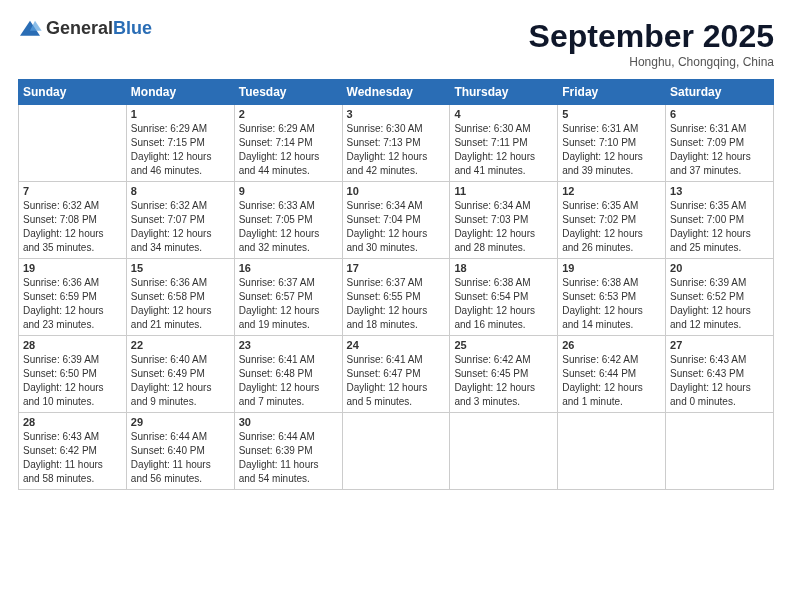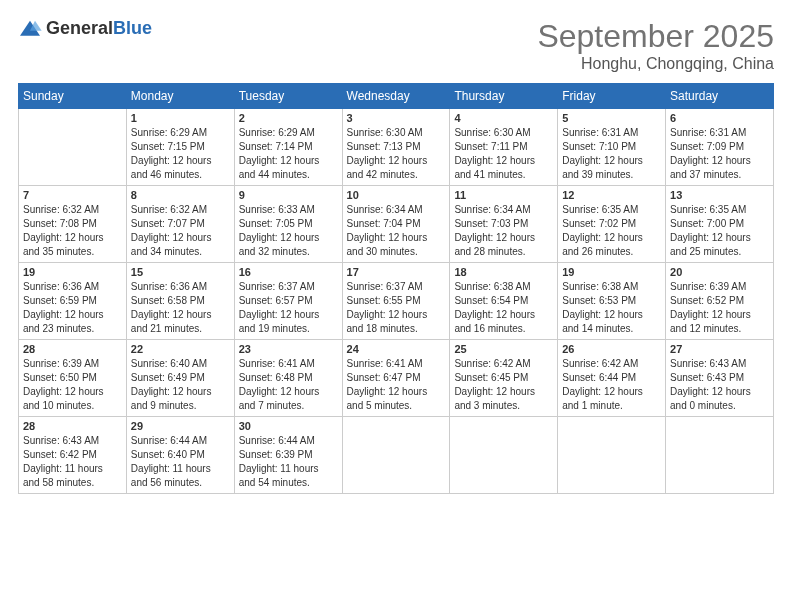--- a/index.html
+++ b/index.html
@@ -37,8 +37,8 @@
     }
     .month-title {
       font-size: 32px;
-      color: #737373;
-      font-weight: normal;
+      color: #0f172a;
+      font-weight: bold;
     }
     .subtitle {
       font-size: 16px;

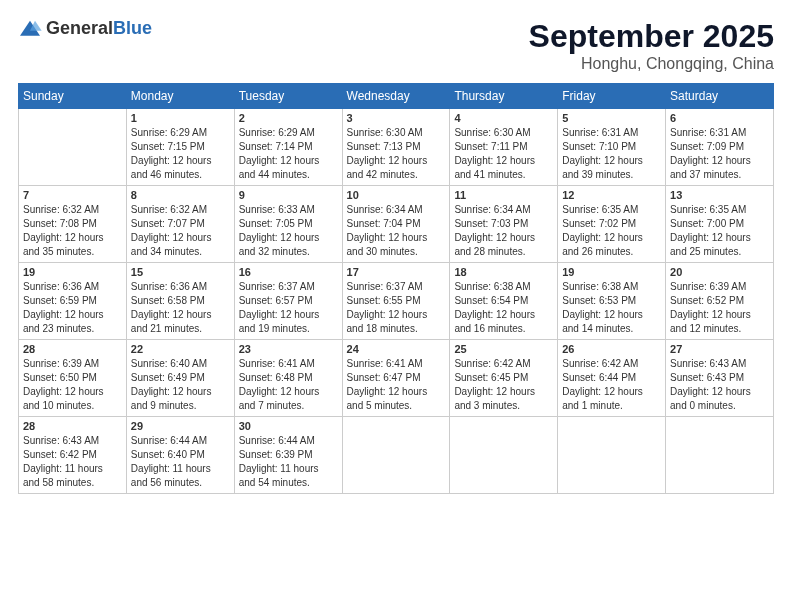--- a/index.html
+++ b/index.html
@@ -41,7 +41,7 @@
       font-weight: bold;
     }
     .subtitle {
-      font-size: 16px;
+      font-size: 12px;
       color: #555;
     }
     .calendar {

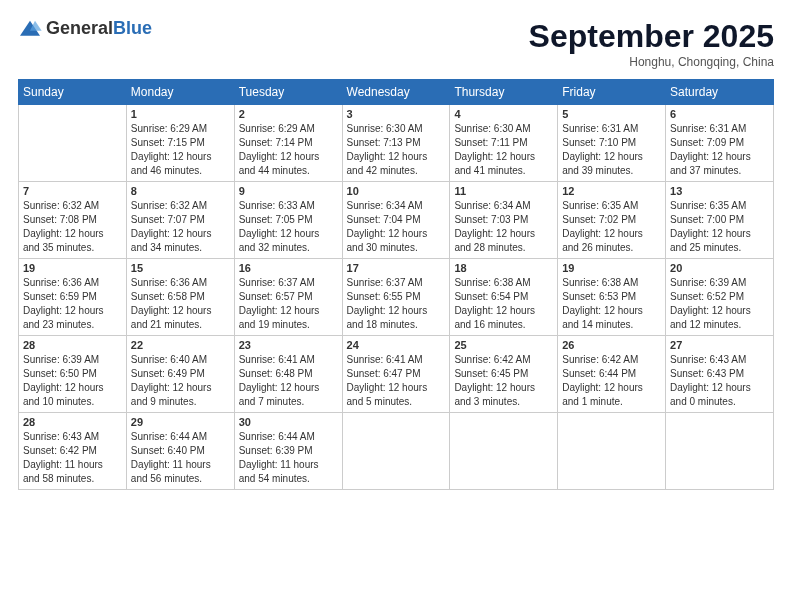--- a/index.html
+++ b/index.html
@@ -55,7 +55,7 @@
       background: #2a6db5;
       color: #fff;
       font-size: 12px;
-      font-weight: normal;
+      font-weight: bold;
       padding: 5px 4px;
       text-align: left;
       border: 1px solid #2a6db5;

